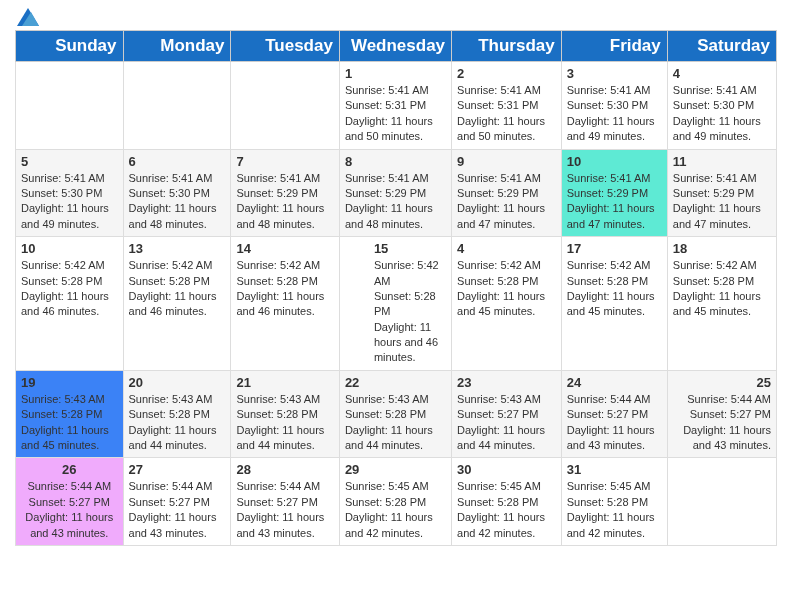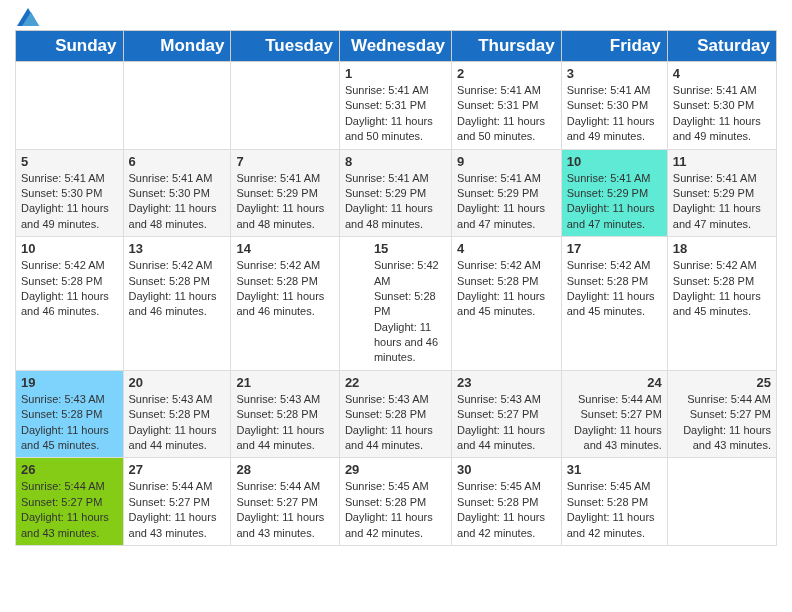--- a/index.html
+++ b/index.html
@@ -177,7 +177,7 @@
           </td>
         </tr>
         <tr>
-          <td style="background: #7dd3fc;">
+          <td style="background: #3b82f6;">
             <span class="day-number">19</span>
             <div class="day-info">Sunrise: 5:43 AM<br>Sunset: 5:28 PM<br>Daylight: 11 hours and 45 minutes.</div>
           </td>

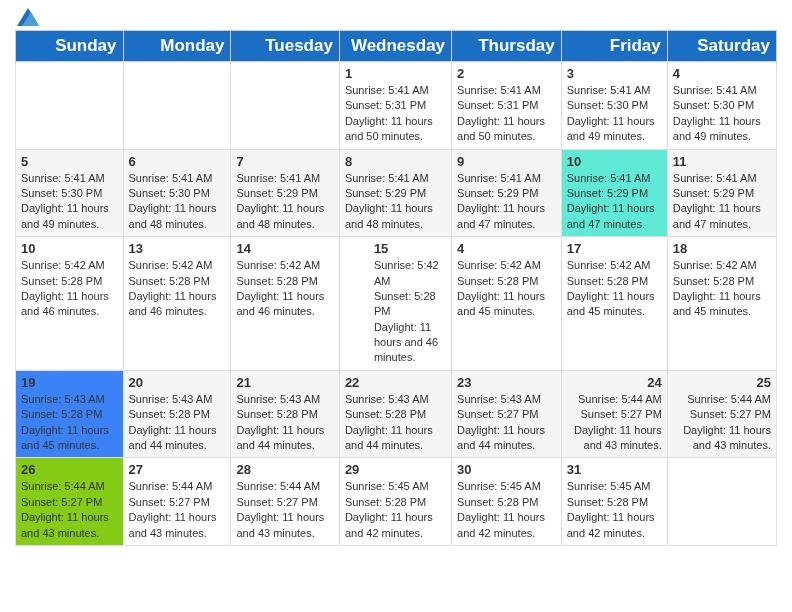--- a/index.html
+++ b/index.html
@@ -197,7 +197,7 @@
             <span class="day-number">23</span>
             <div class="day-info">Sunrise: 5:43 AM<br>Sunset: 5:27 PM<br>Daylight: 11 hours and 44 minutes.</div>
           </td>
-          <td style="background: rgb(245, 245, 245); text-align: right;">
+          <td style="background: rgb(245, 245, 245);">
             <span class="day-number">24</span>
             <div class="day-info">Sunrise: 5:44 AM<br>Sunset: 5:27 PM<br>Daylight: 11 hours and 43 minutes.</div>
           </td>

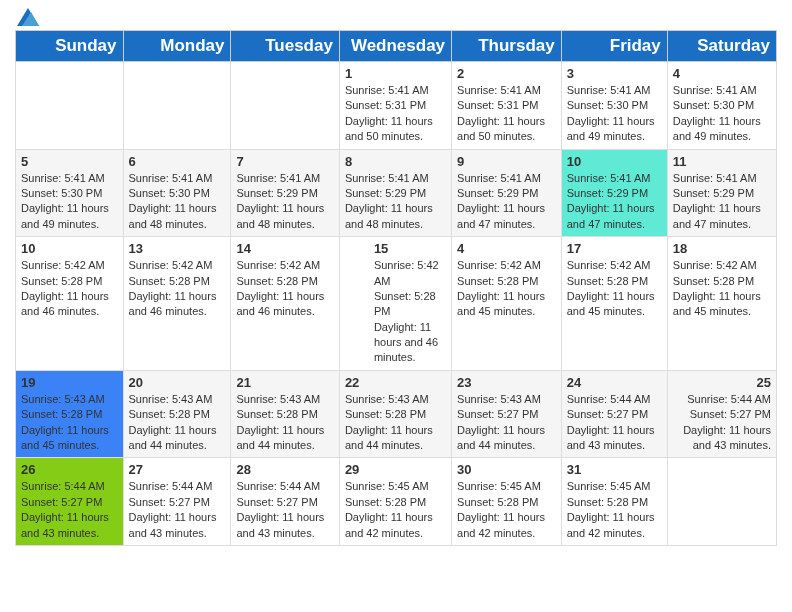--- a/index.html
+++ b/index.html
@@ -207,7 +207,7 @@
           </td>
         </tr>
         <tr>
-          <td style="background: #84cc16;">
+          <td style="background: #f0abfc; text-align: center;">
             <span class="day-number">26</span>
             <div class="day-info">Sunrise: 5:44 AM<br>Sunset: 5:27 PM<br>Daylight: 11 hours and 43 minutes.</div>
           </td>

